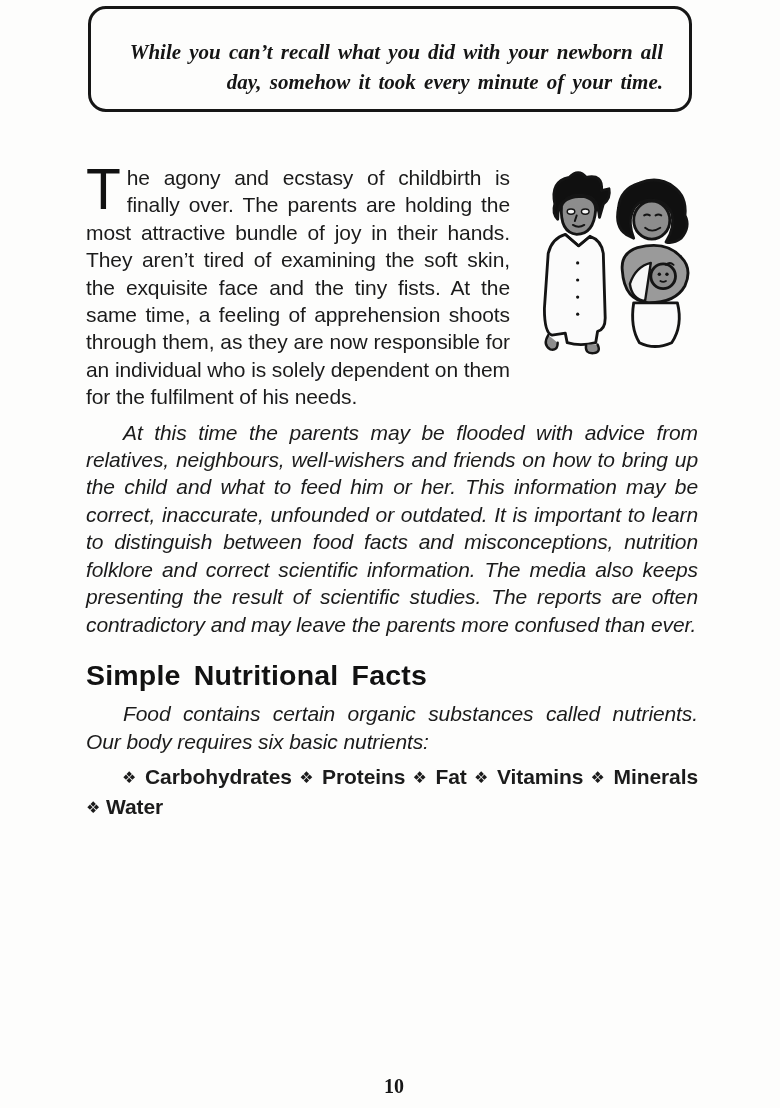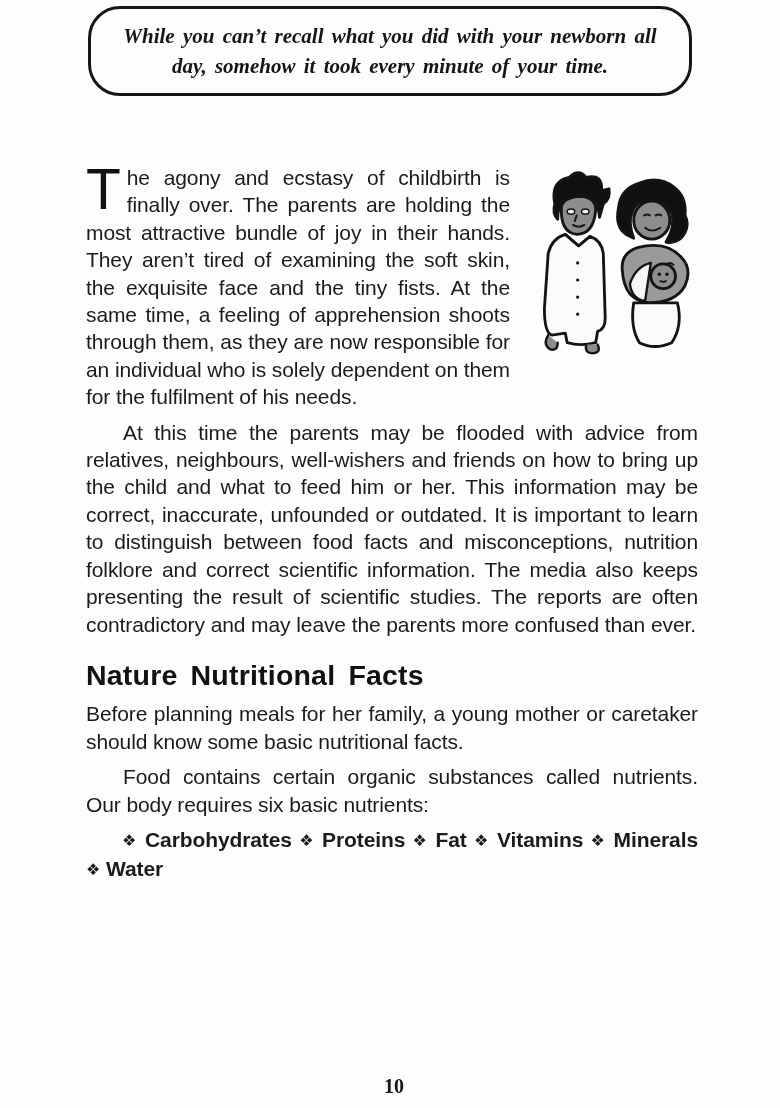--- a/index.html
+++ b/index.html
@@ -20,9 +20,9 @@
     top: 6px;
     width: 604px;
     border: 3px solid #161616;
-    border-radius: 32px;
-    padding: 12px 26px 12px;
-    text-align: center;
+    border-radius: 18px;
+    padding: 28px 26px 12px;
+    text-align: right;
     font-family: "Liberation Serif", serif;
     font-style: italic;
     font-weight: 600;

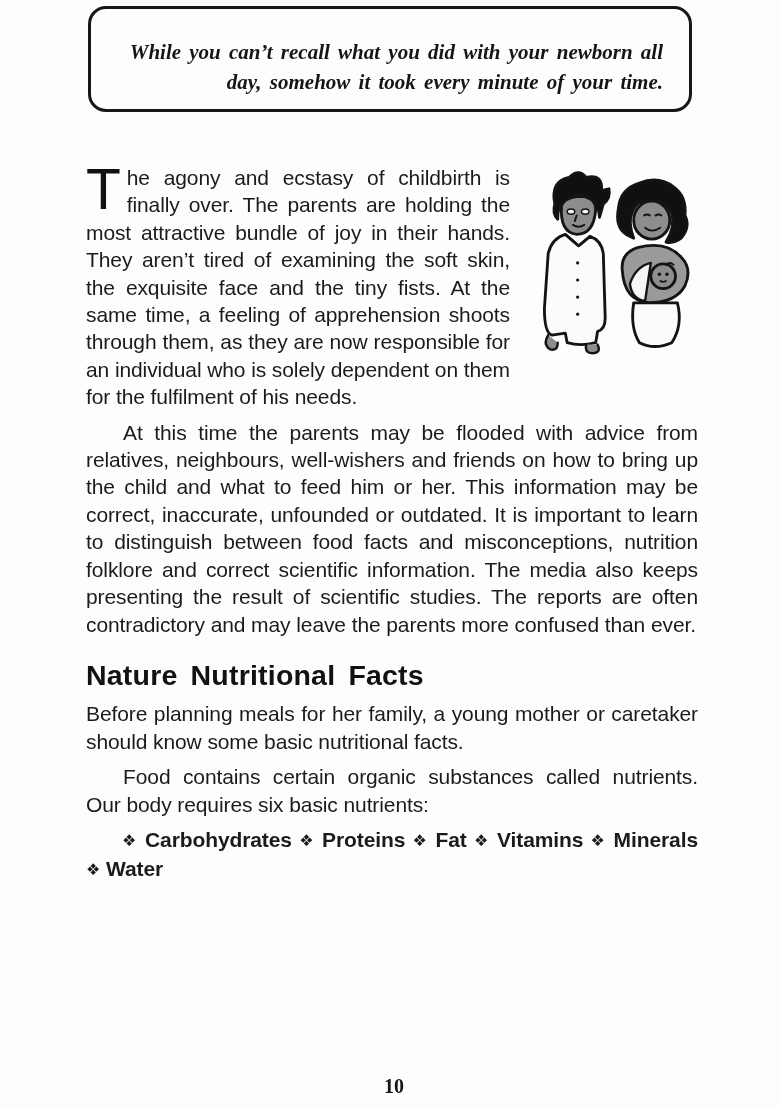--- a/index.html
+++ b/index.html
@@ -42,7 +42,7 @@
     letter-spacing: -0.1px;
   }
   .content p { margin: 0 0 8px 0; }
-  .indent { text-indent: 37px; }
+  .indent { text-indent: 37px; font-style: italic; }
   .figure {
     float: right;
     width: 178px;

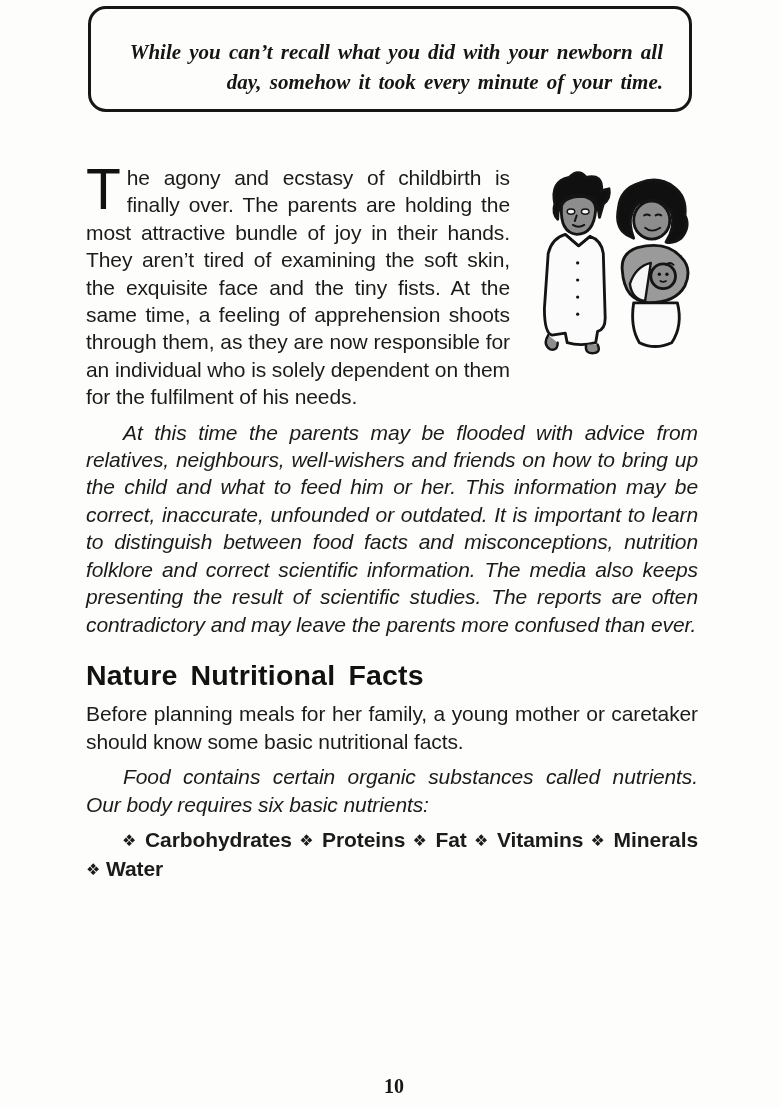--- a/index.html
+++ b/index.html
@@ -140,7 +140,7 @@
     <p class="indent">At this time the parents may be flooded with advice from relatives, neighbours, well-wishers and friends on how to bring up the child and what to feed him or her. This information may be correct, inaccurate, unfounded or outdated. It is important to learn to distinguish between food facts and misconceptions, nutrition folklore and correct scientific information. The media also keeps presenting the result of scientific studies. The reports are often contradictory and may leave the parents more confused than ever.</p>
 
 
-    <h2 class="section-heading">Nature Nutritional Facts</h2>
+    <h2 class="section-heading">Simple Nutritional Facts</h2>
 
     <p>Before planning meals for her family, a young mother or caretaker should know some basic nutritional facts.</p>
 

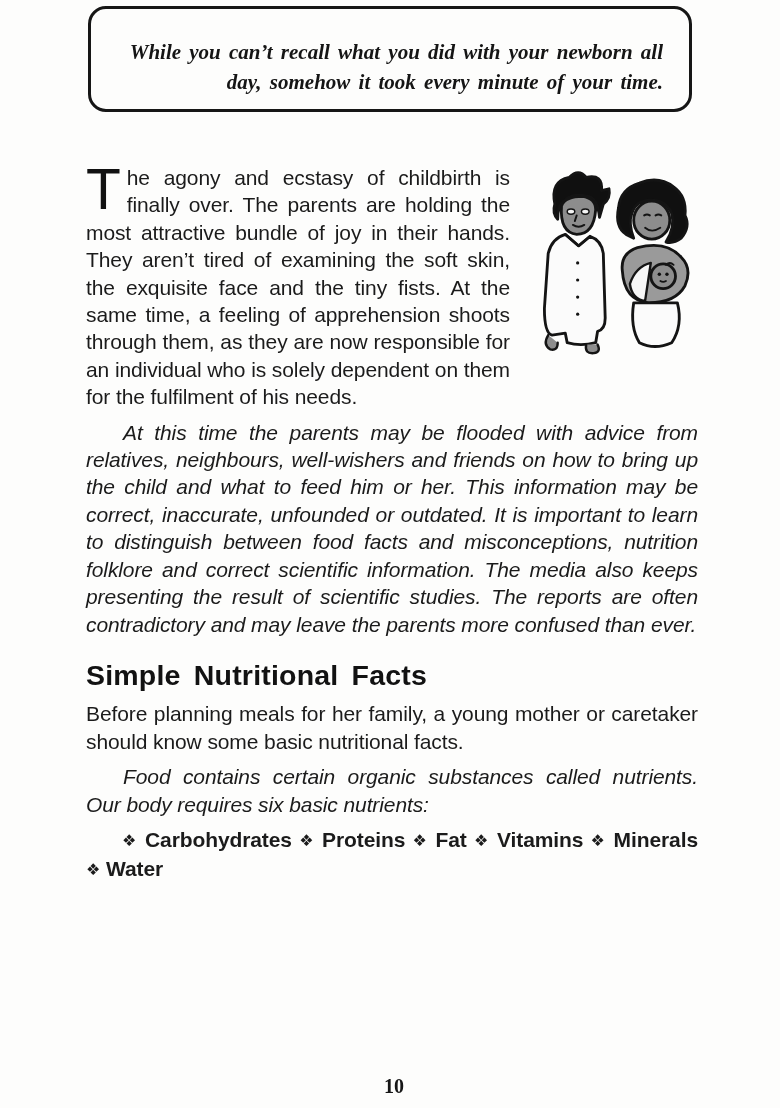--- a/index.html
+++ b/index.html
@@ -142,7 +142,6 @@
 
     <h2 class="section-heading">Simple Nutritional Facts</h2>
 
-    <p>Before planning meals for her family, a young mother or caretaker should know some basic nutritional facts.</p>
 
     <p class="indent">Food contains certain organic substances called nutrients. Our body requires six basic nutrients:</p>
 

